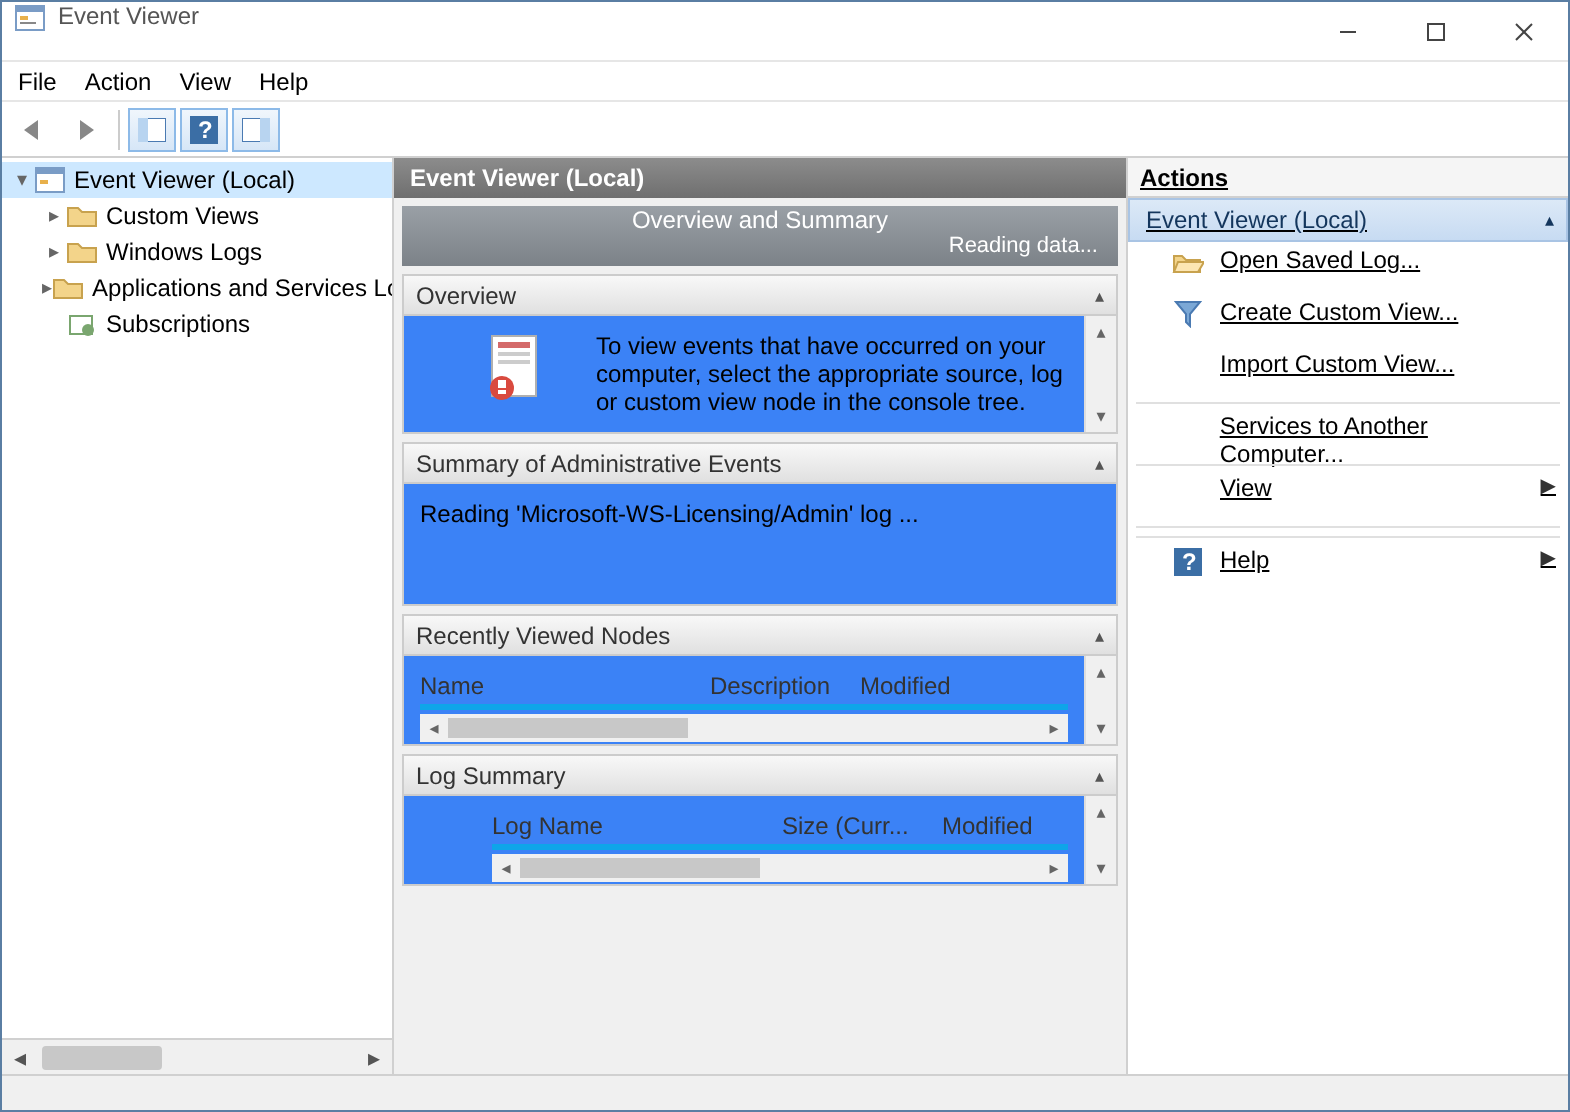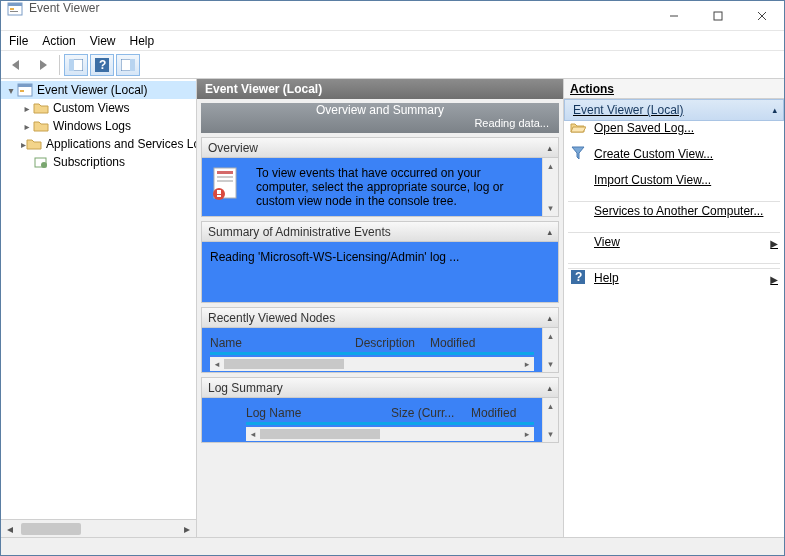--- a/index.html
+++ b/index.html
@@ -63,7 +63,7 @@
 .actions-title { height:20px; background:#f5f5f5; border-bottom:1px solid #d0d0d0; display:flex; align-items:center; padding:0 6px; font-weight:bold;}
 .actions-sub { background:linear-gradient(#dce9f7,#c7dbf2); border:1px solid #a9c4e4; height:22px; display:flex; align-items:center; padding:0 8px; color:#14365d; position:relative;}
 .actions-sub .arrow-up { position:absolute; right:6px; font-size:9px; }
-.action-item { height:26px; display:flex; align-items:flex-end; padding:12px 6px; gap:8px;}
+.action-item { height:26px; display:flex; align-items:flex-start; padding:2px 6px; gap:8px;margin-left:16px;}
 .action-item .ic { width:16px; height:16px; display:flex; align-items:center; justify-content:center;}
 .action-item .chev { margin-left:auto; font-size:10px; color:#333;}
 .action-sep { height:1px; background:#e0e0e0; margin:2px 4px;}

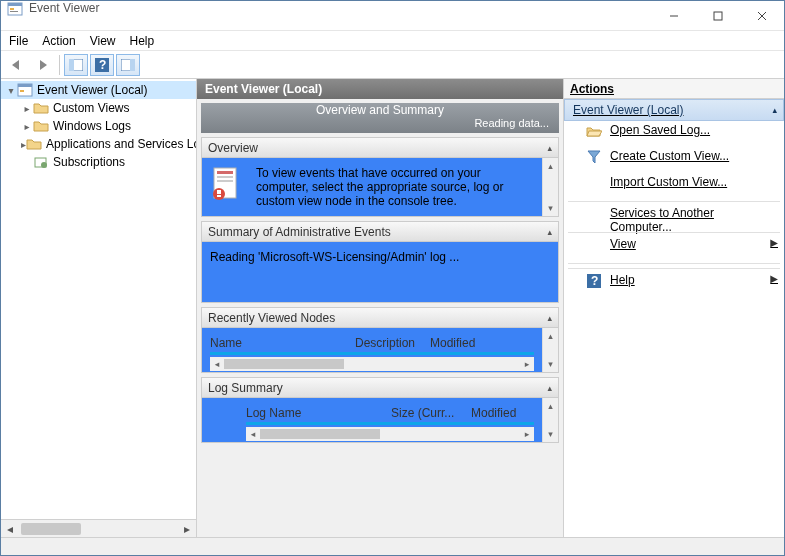--- a/index.html
+++ b/index.html
@@ -47,7 +47,7 @@
 .panel-head { background:linear-gradient(#f8f8f8,#e0e0e0); border-bottom:1px solid #ccc; height:20px; display:flex; align-items:center; padding:0 6px; color:#333;}
 .panel-head .caret { margin-left:auto; font-size:9px; color:#555;}
 .panel-body { padding:8px; position:relative; }
-.panel.ov .panel-body { display:flex; gap:10px; }
+.panel.ov .panel-body { display:flex; gap:20px;margin-left:32px; }
 .panel.ov .ov-icon { width:36px; flex-shrink:0; }
 .panel-scroll { position:absolute; right:0; top:0; bottom:0; width:16px; background:#f0f0f0; border-left:1px solid #ddd;}
 .panel-scroll .up,.panel-scroll .dn{height:16px;text-align:center;font-size:9px;color:#666;line-height:16px;}

